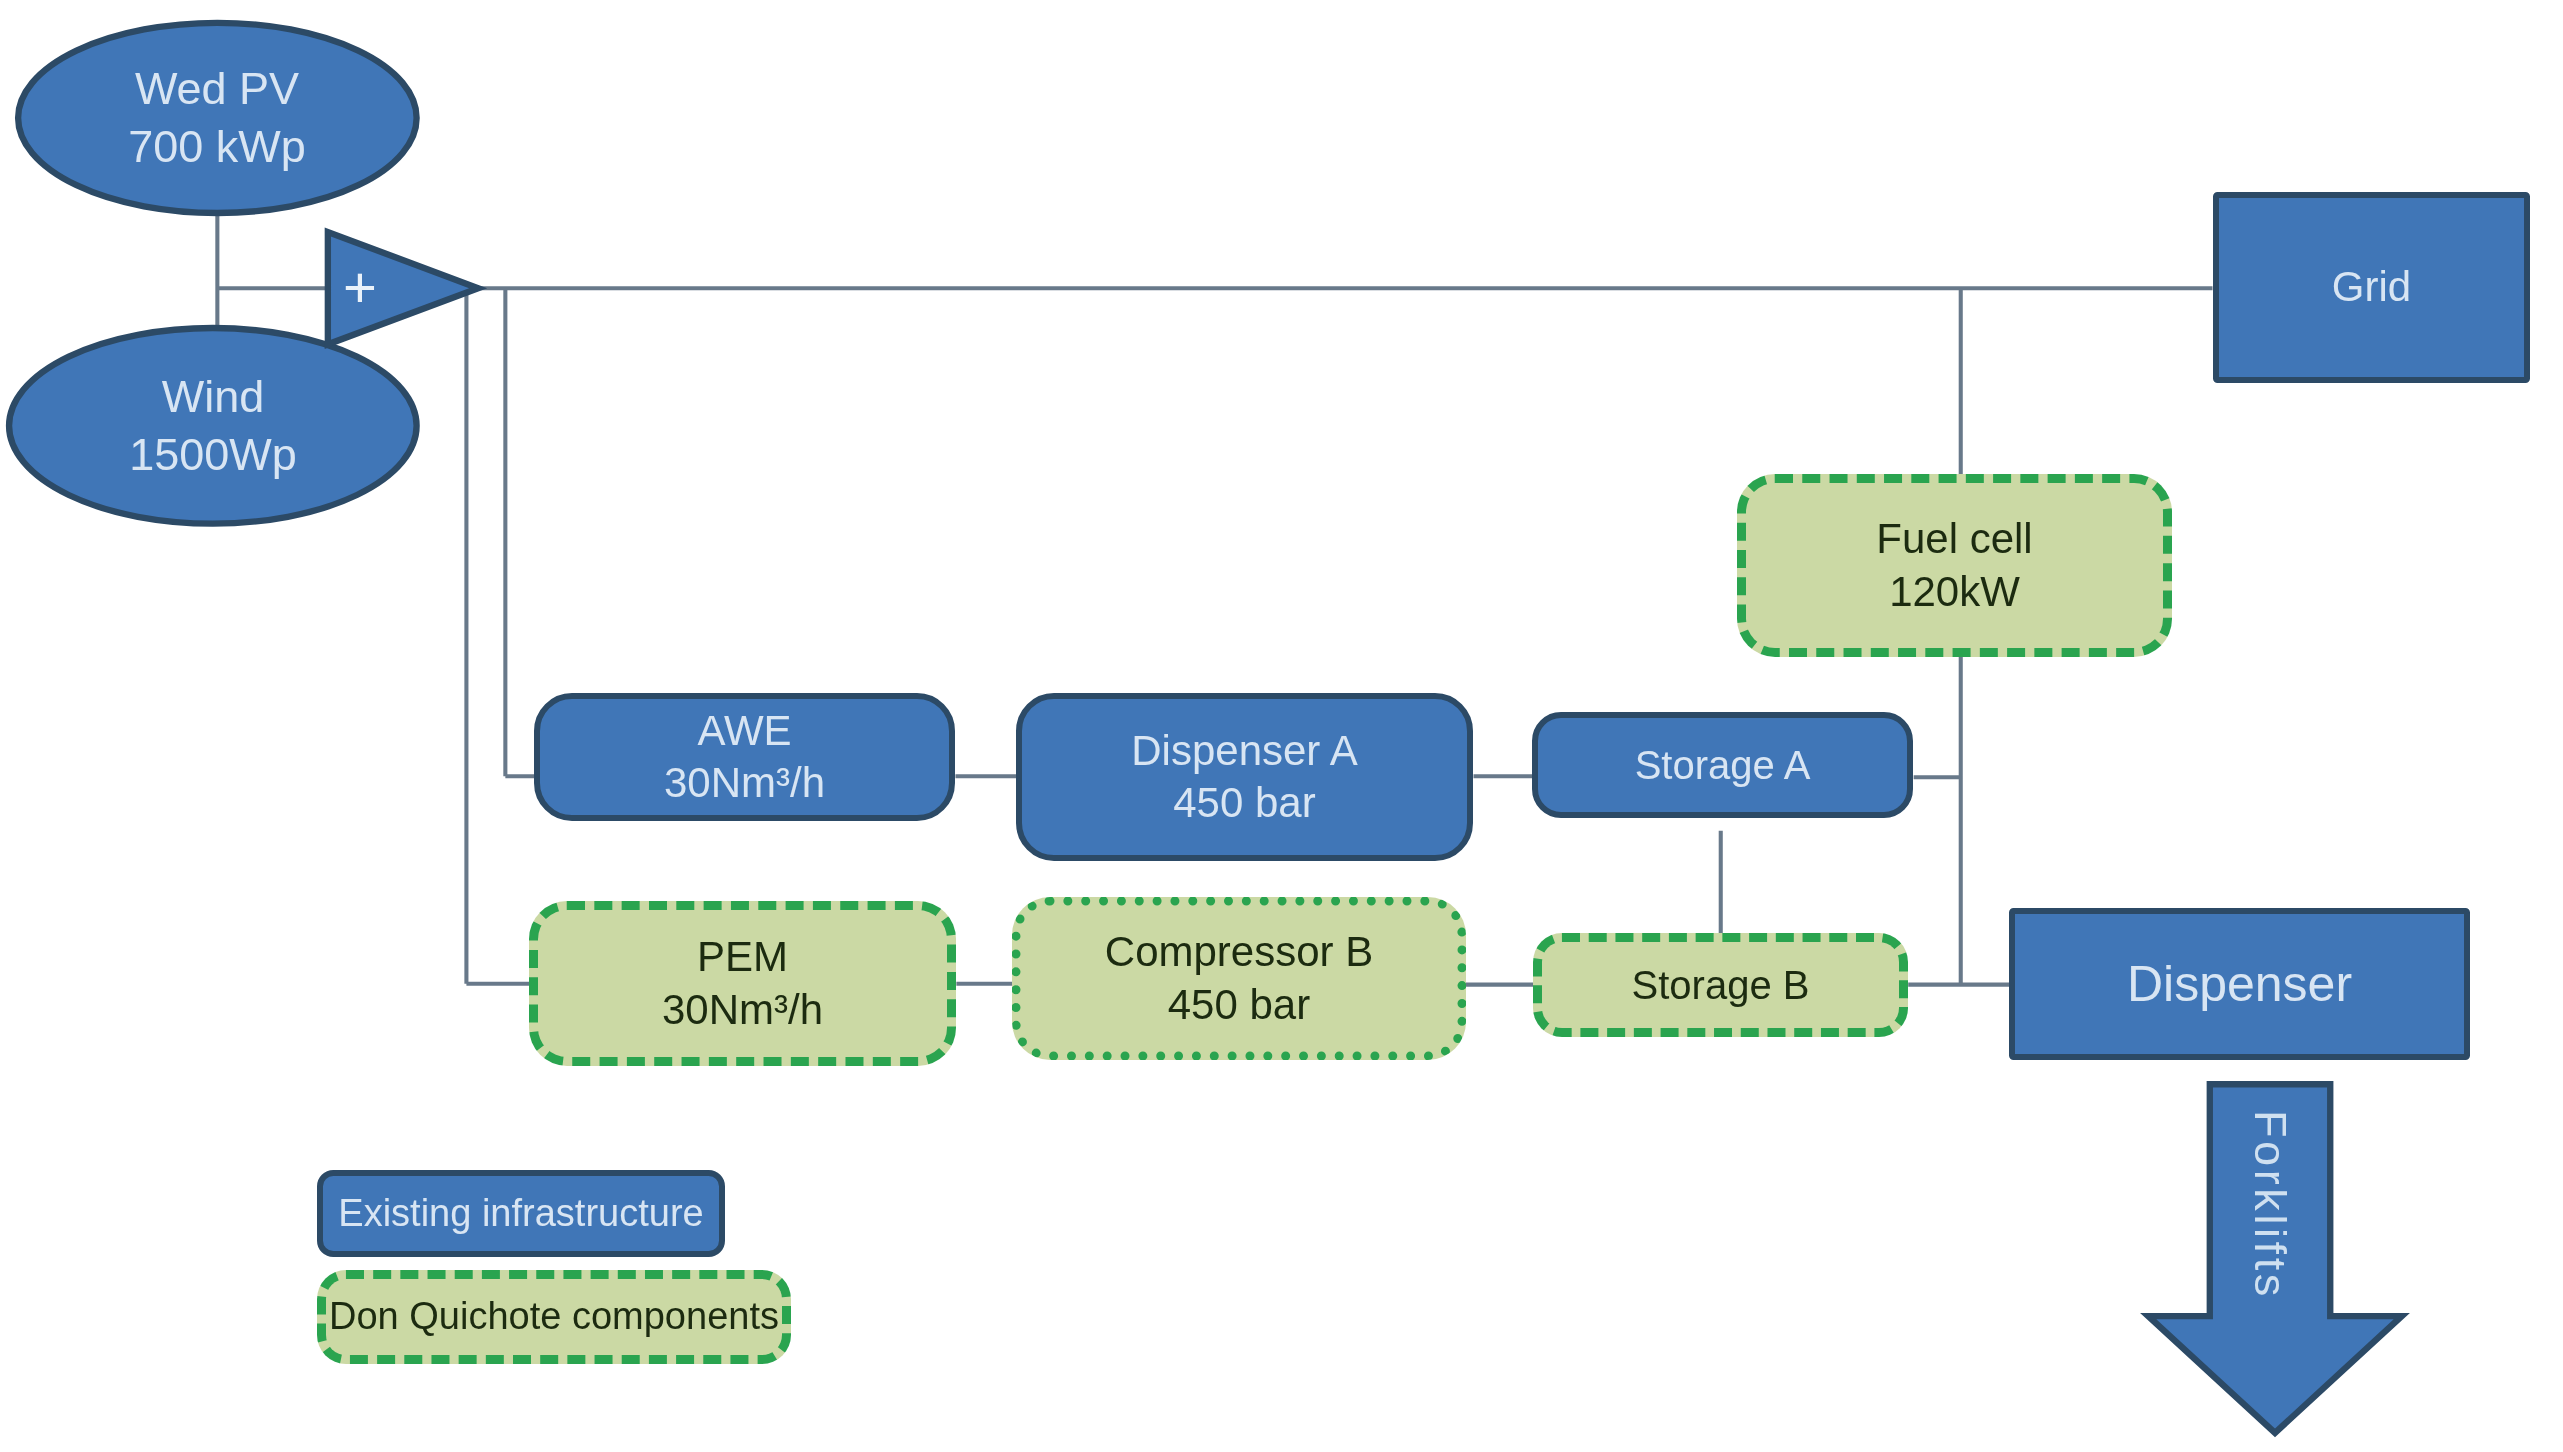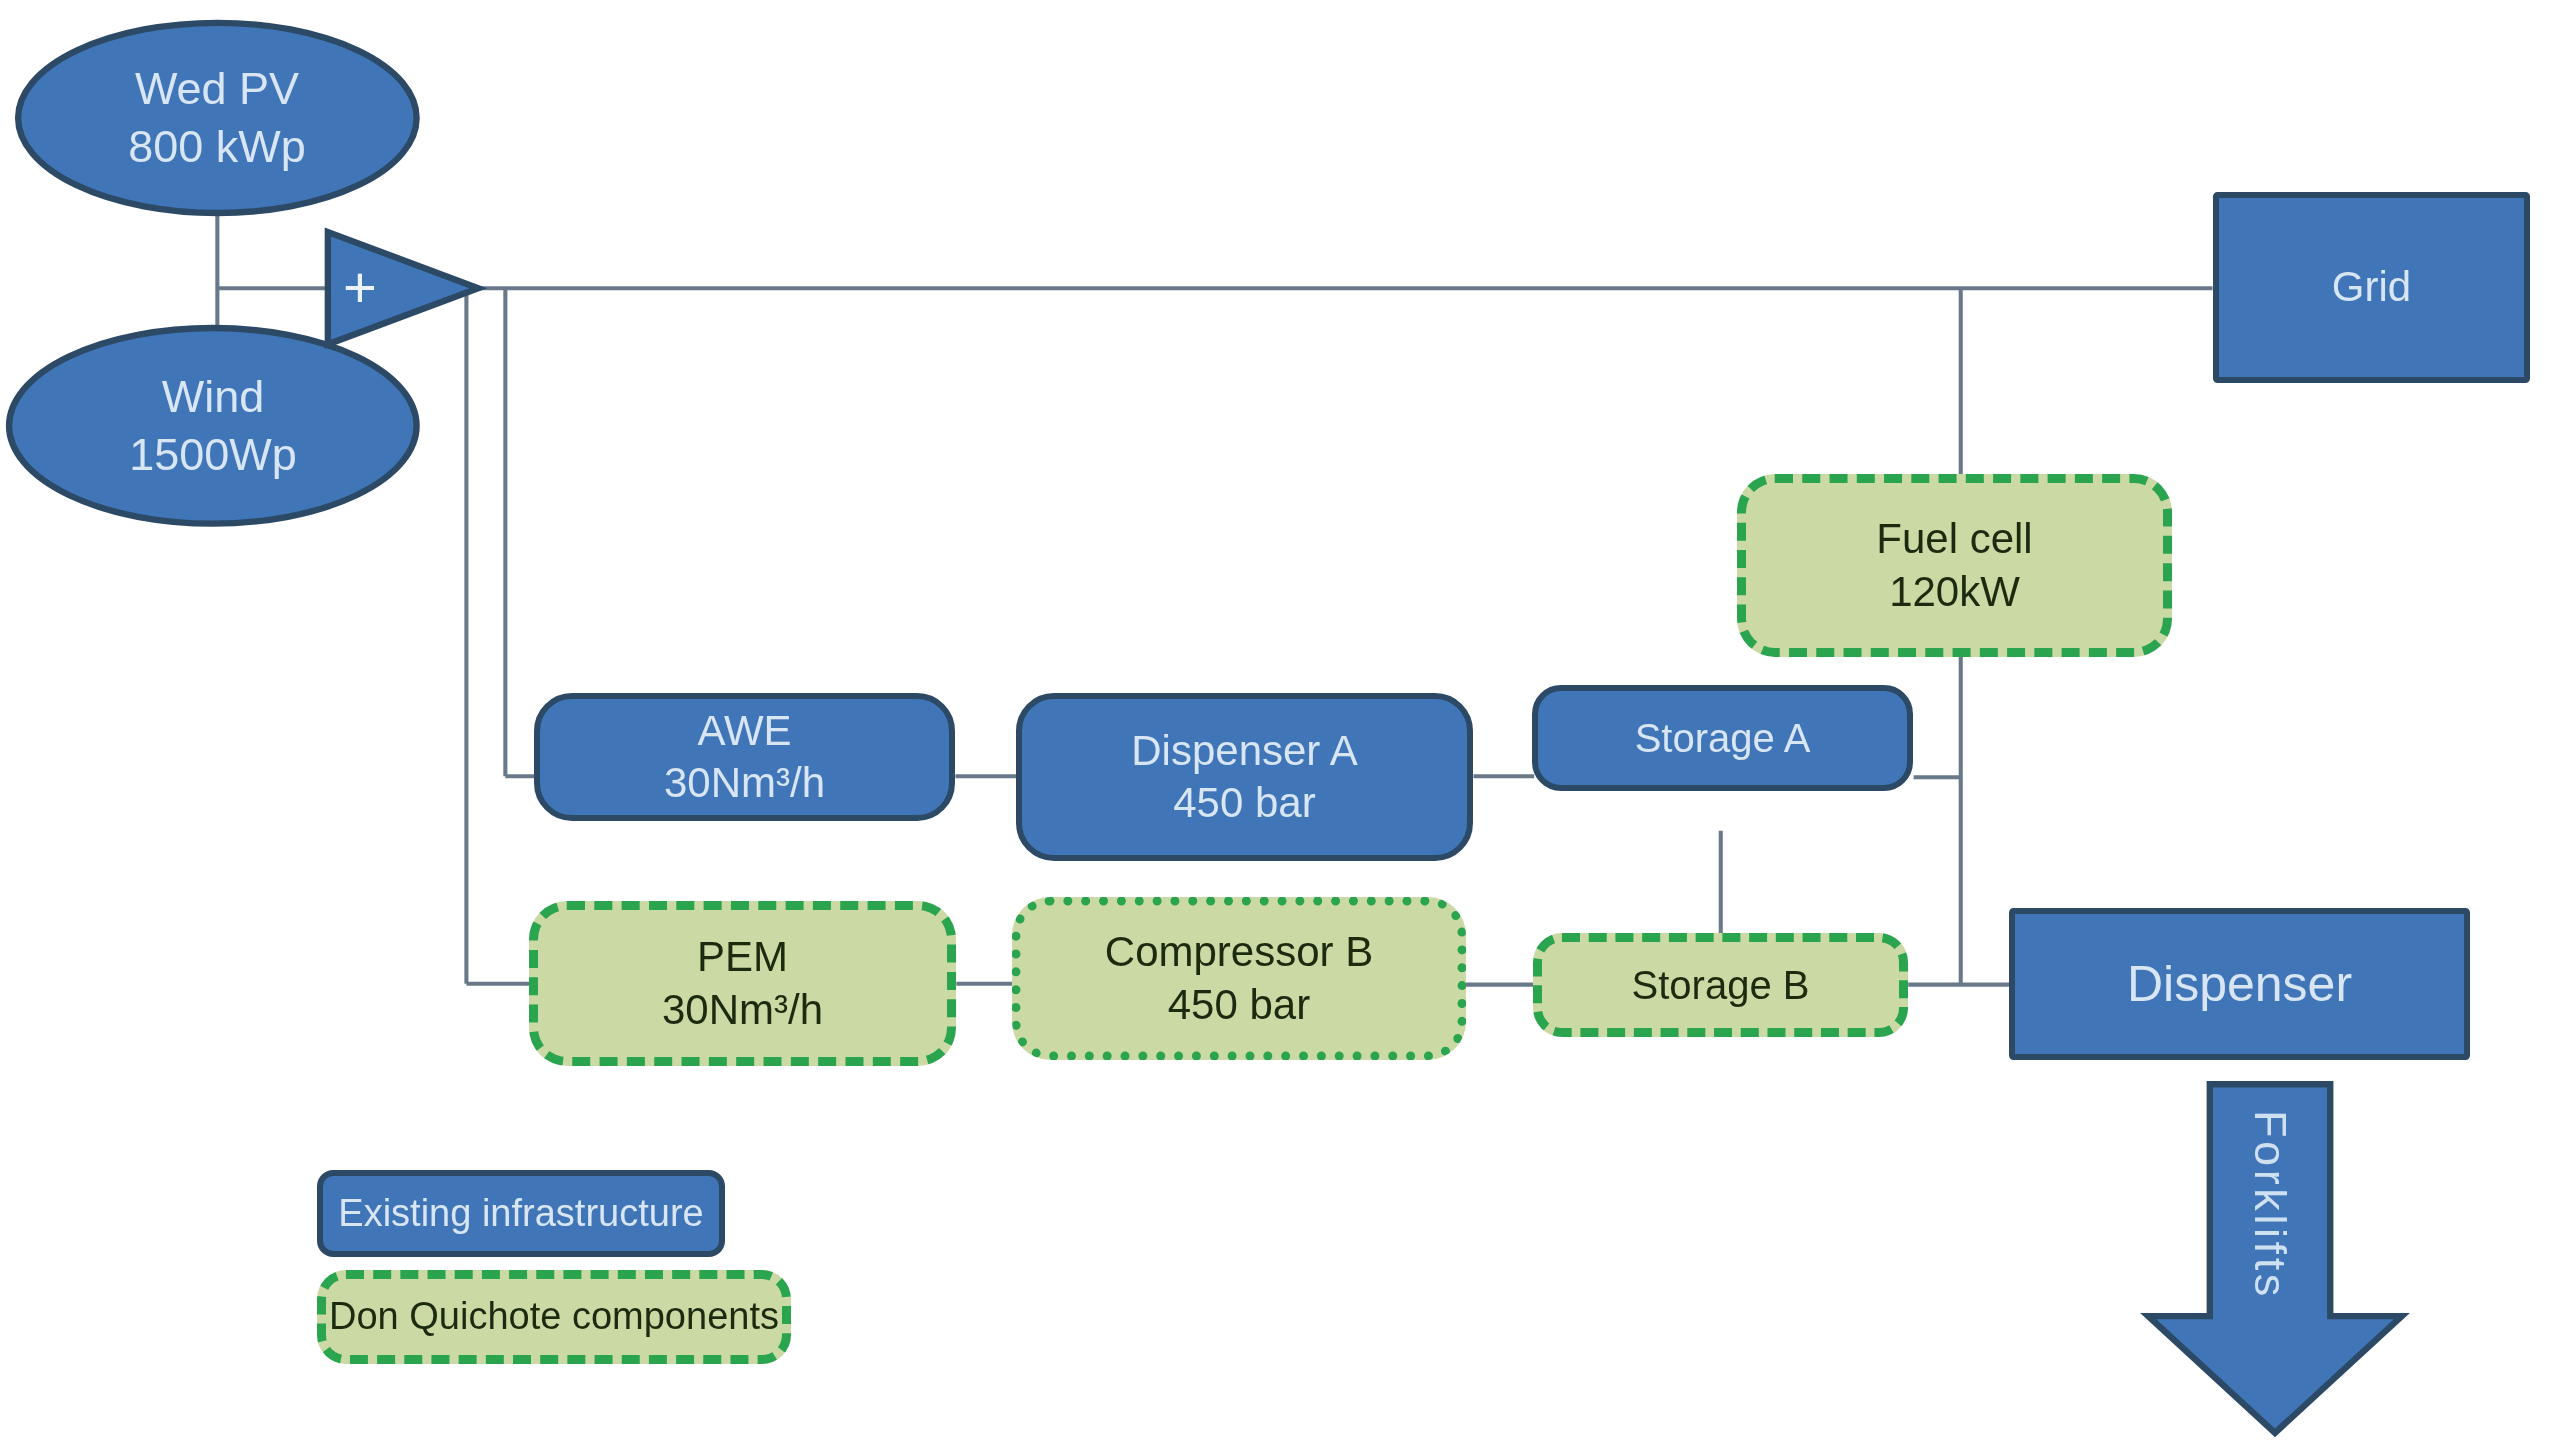--- a/index.html
+++ b/index.html
@@ -106,7 +106,7 @@
 
   <div class="label n-sun-label">
     <span>Wed PV</span>
-    <span>800 kWp</span>
+    <span>700 kWp</span>
   </div>
   <div class="label n-wind-label">
     <span>Wind</span>

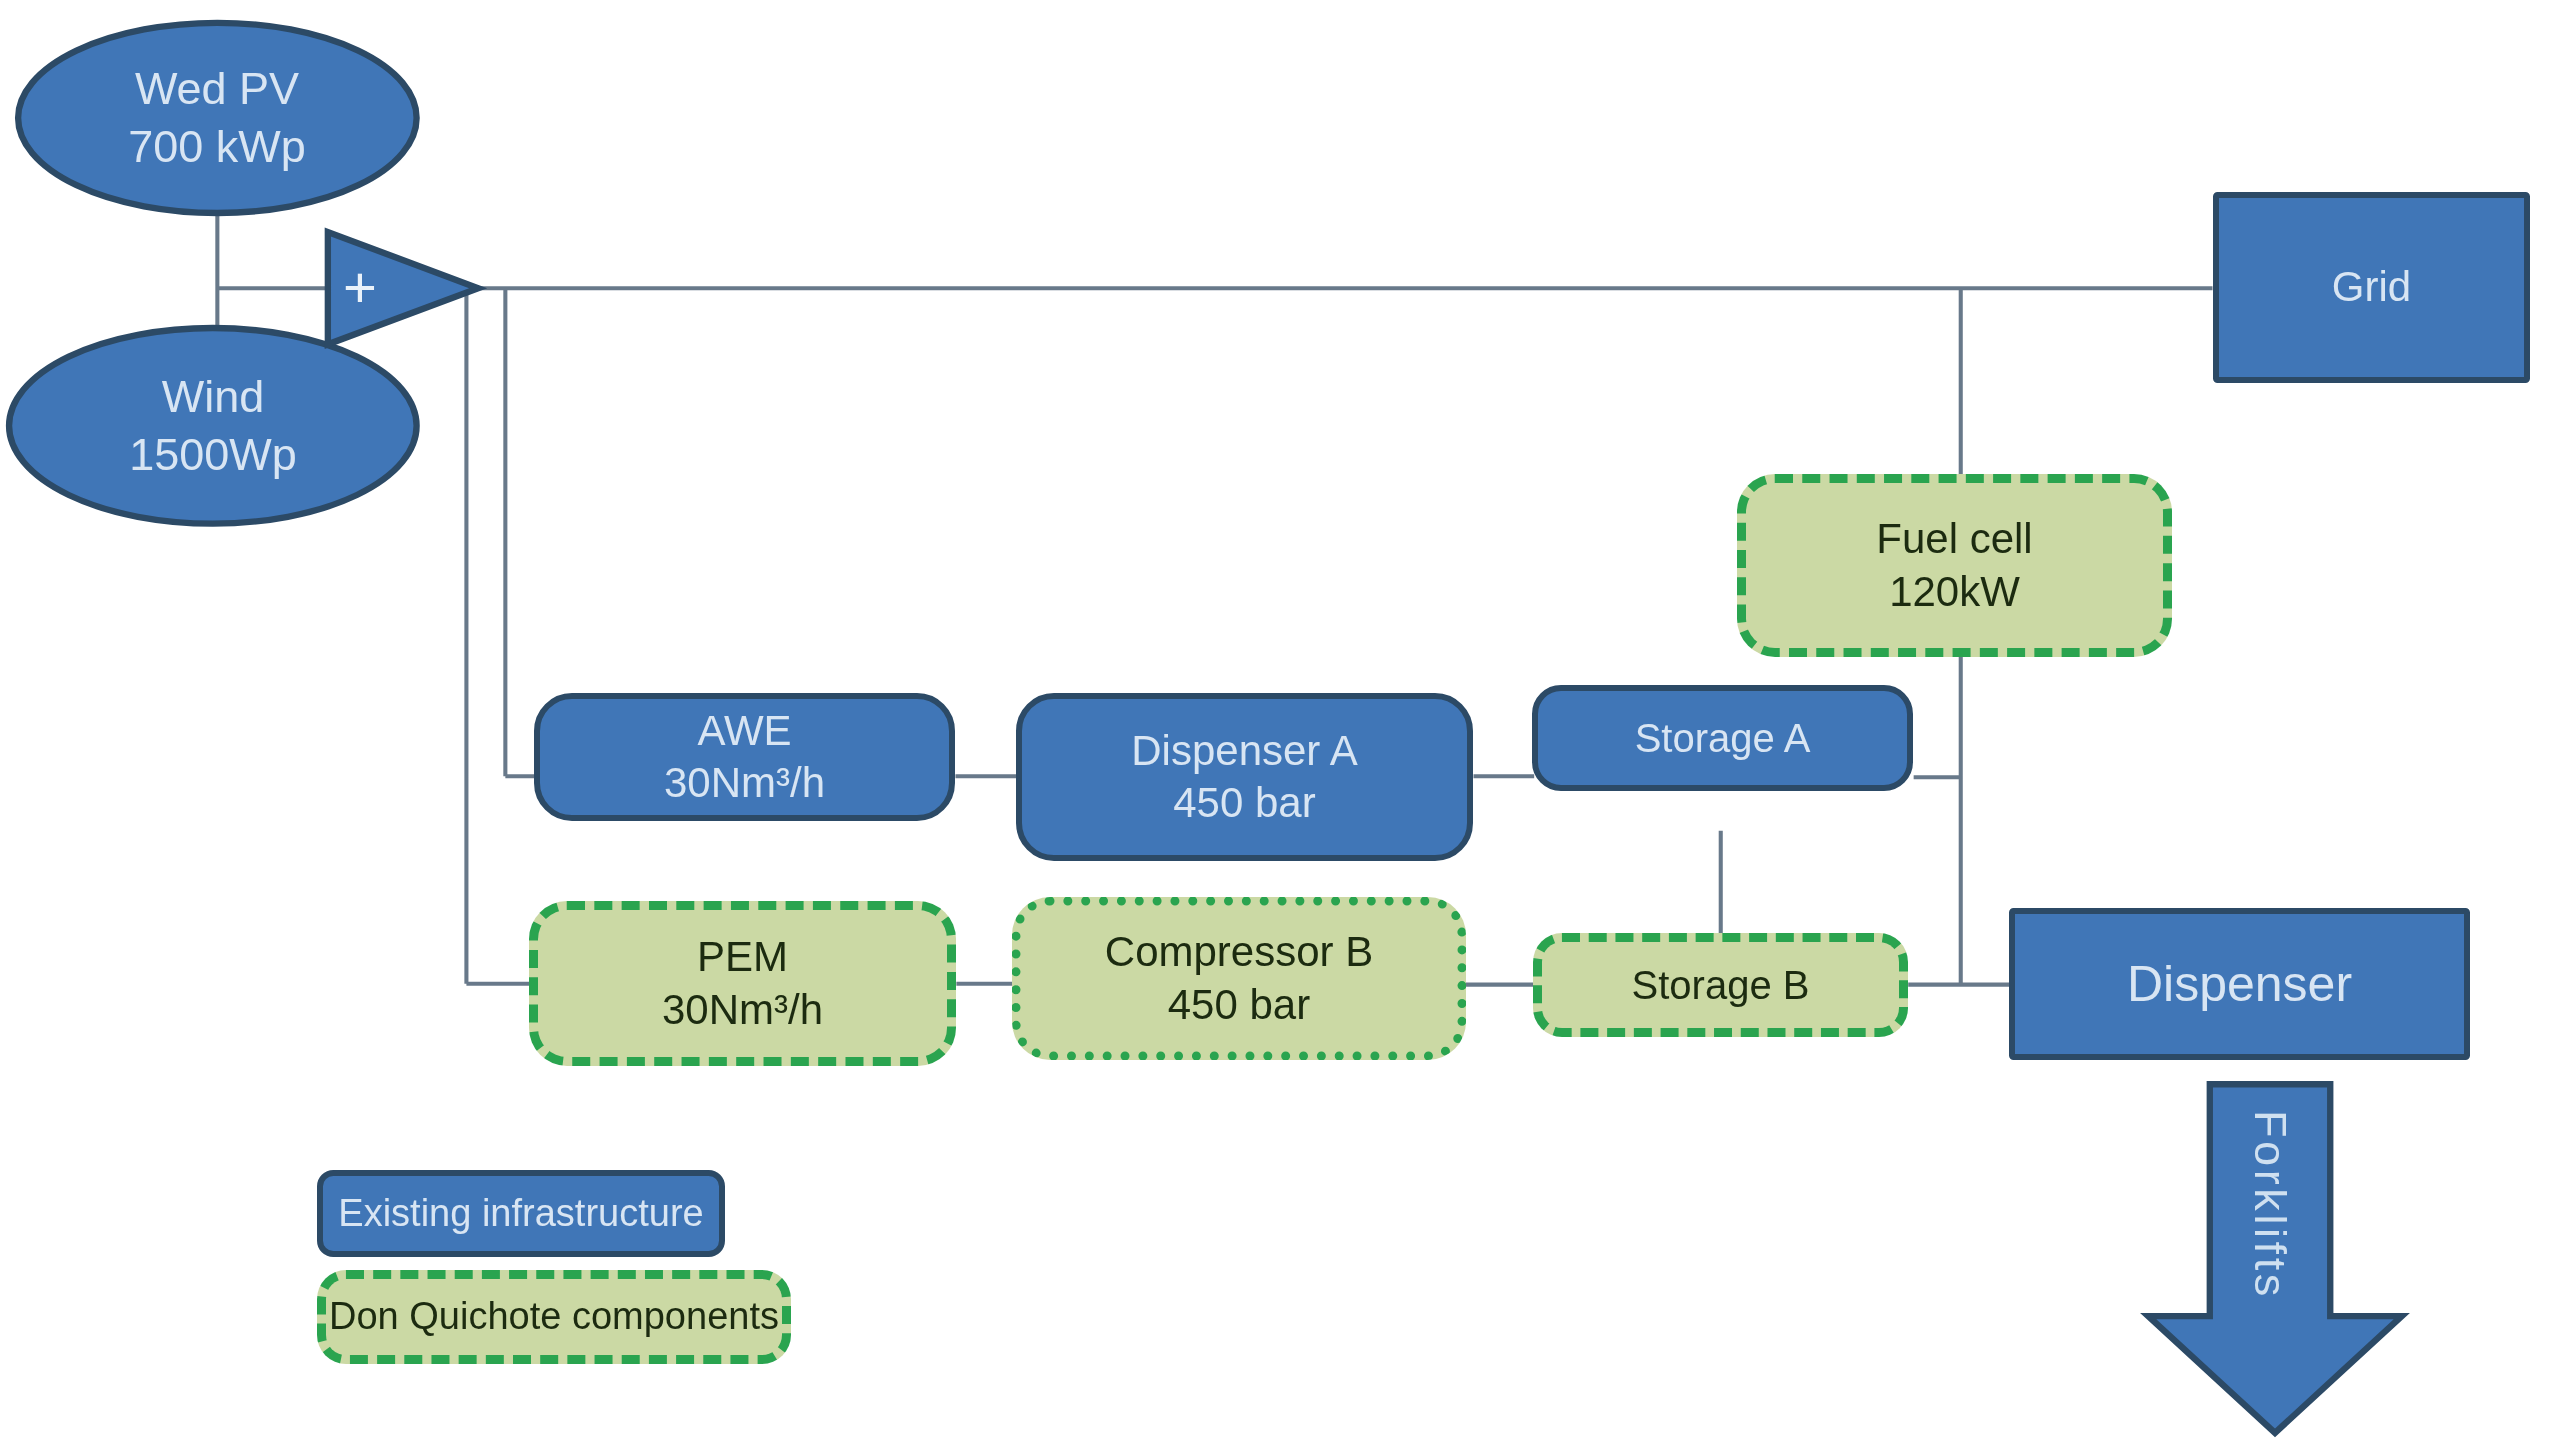--- a/index.html
+++ b/index.html
@@ -57,7 +57,7 @@
   .n-fuelcell{left:1737px;top:474px;width:435px;height:183px;font-size:42px;}
   .n-awe{left:534px;top:693px;width:421px;height:128px;font-size:42px;}
   .n-compa{left:1016px;top:693px;width:457px;height:168px;font-size:42px;}
-  .n-stora{left:1532px;top:685px;width:381px;height:106px;font-size:40px;}
+  .n-stora{left:1532px;top:712px;width:381px;height:106px;font-size:40px;}
   .n-pem{left:529px;top:901px;width:427px;height:165px;font-size:42px;}
   .n-compb{left:1012px;top:897px;width:454px;height:163px;font-size:42px;}
   .n-storb{left:1533px;top:933px;width:375px;height:104px;font-size:40px;}

